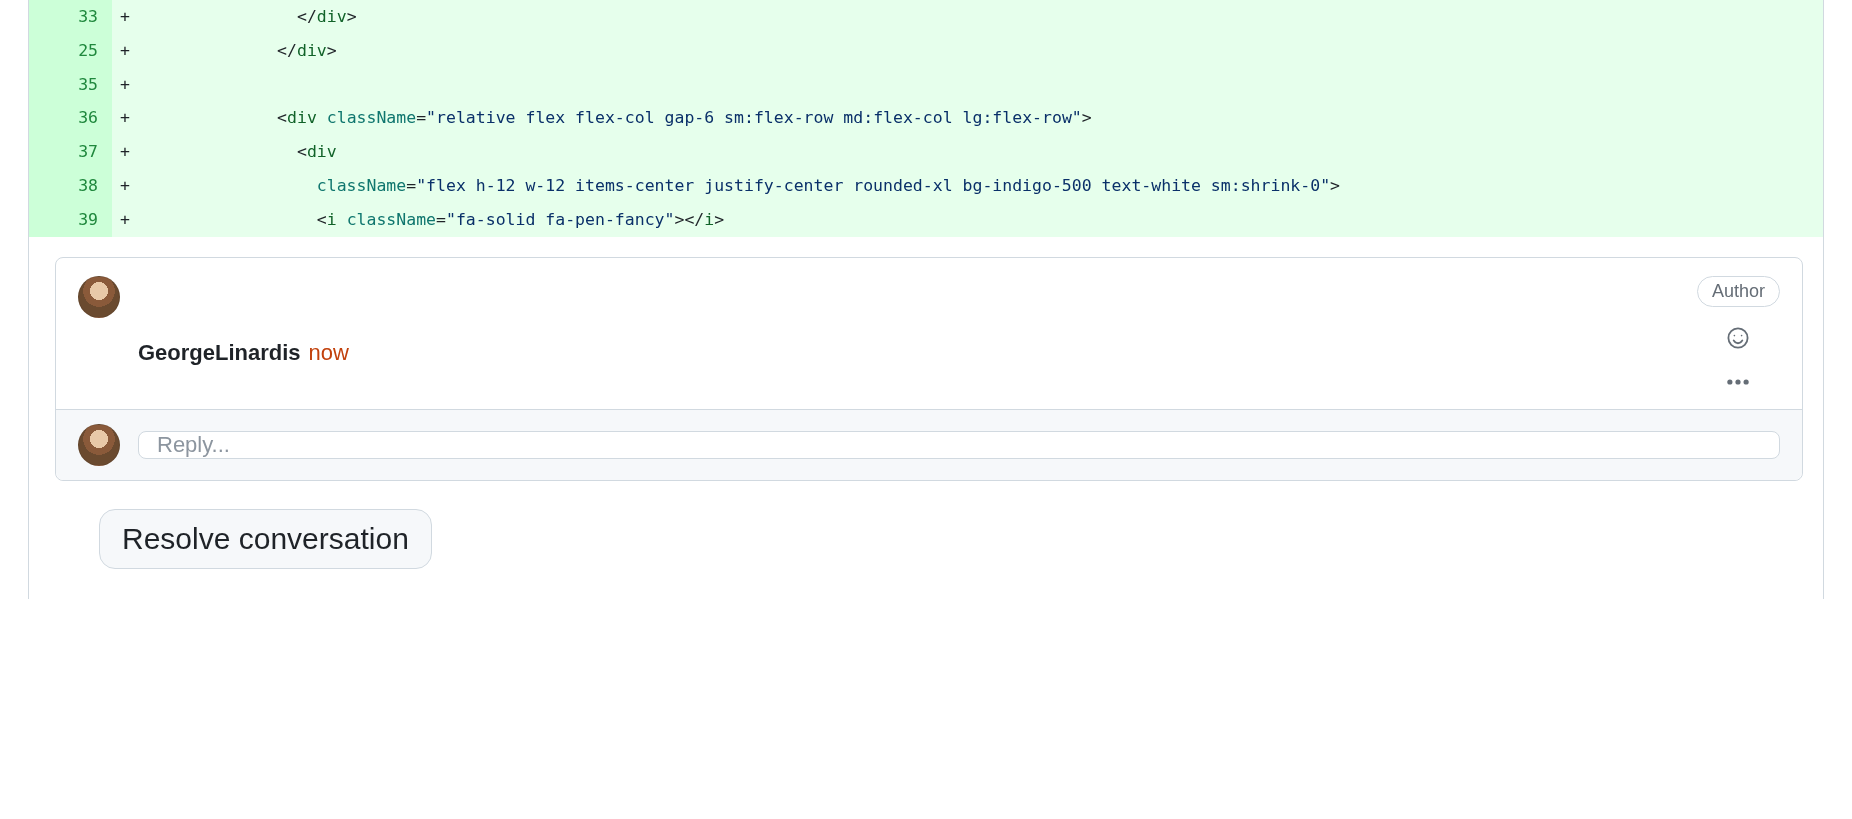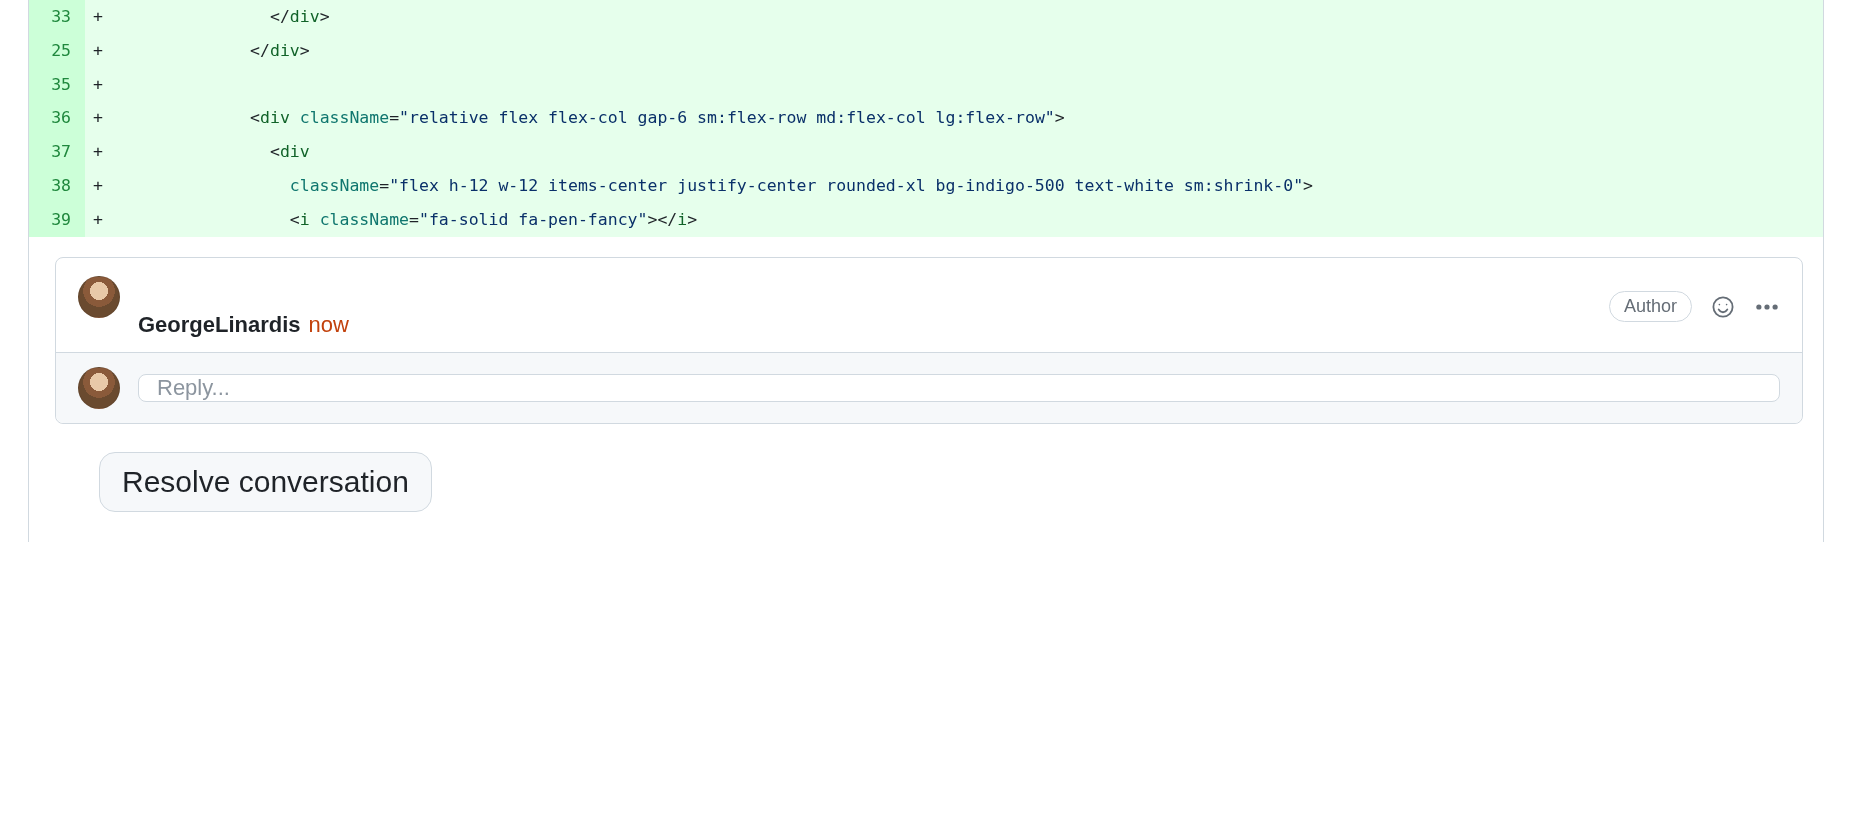--- a/index.html
+++ b/index.html
@@ -22,7 +22,7 @@
     line-height: 2.05;
   }
   .line-num {
-    width: 56px;
+    width: 83px;
     text-align: right;
     color: #1f883d;
     background: #ccffd8;

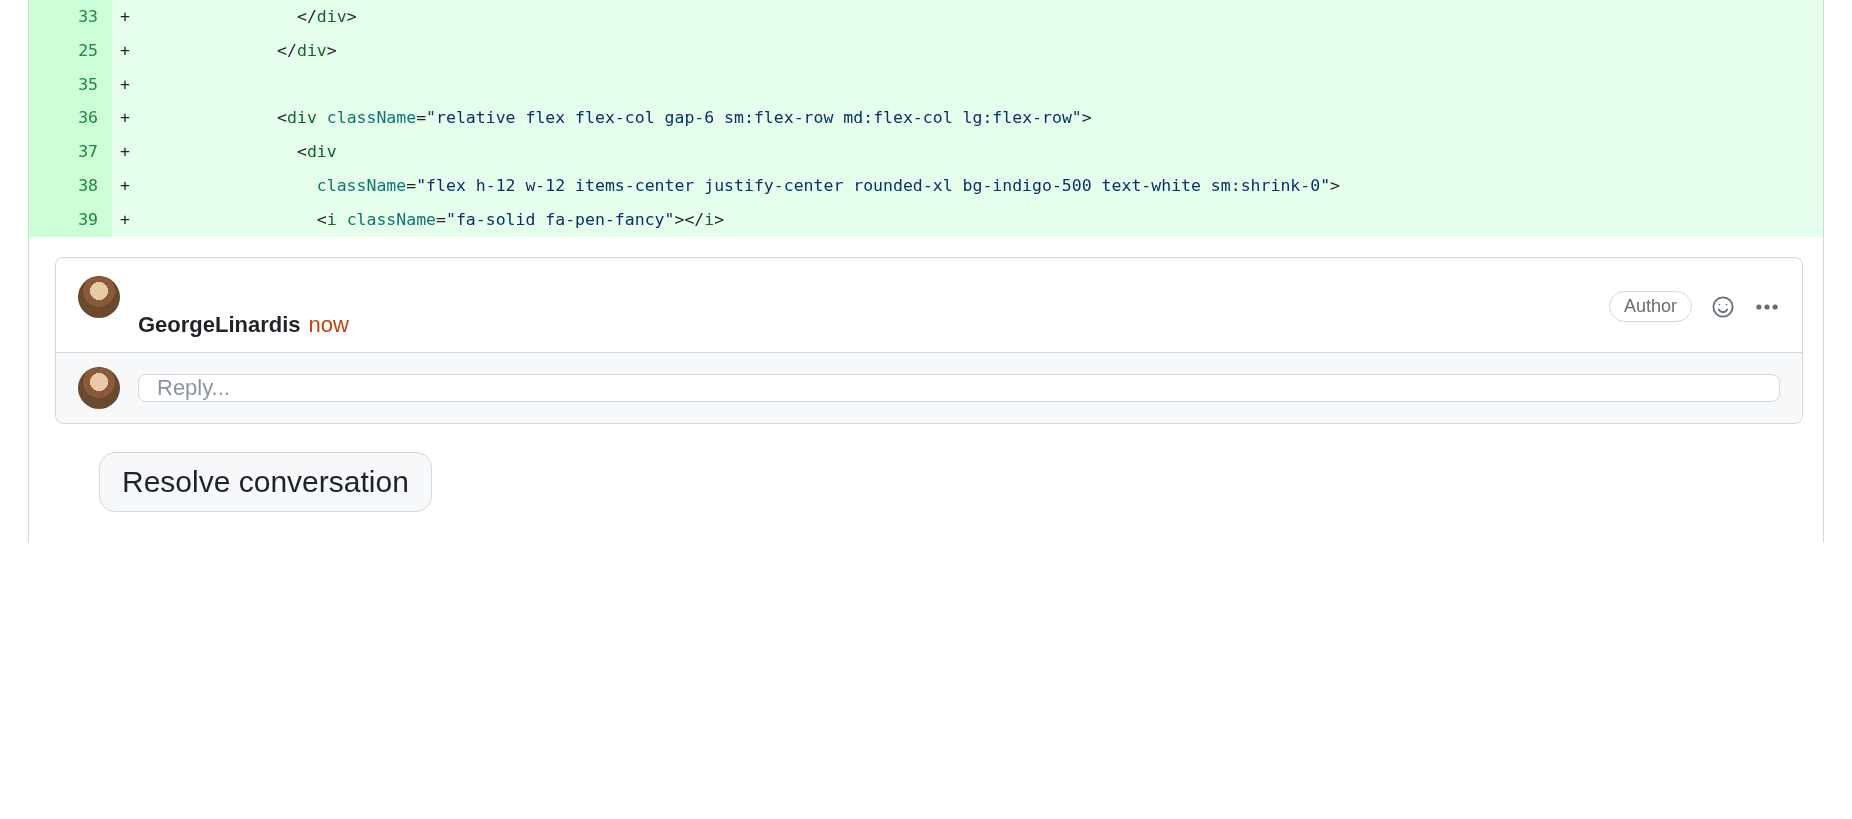--- a/index.html
+++ b/index.html
@@ -94,6 +94,7 @@
     display: flex;
     align-items: center;
     gap: 18px;
+    flex-direction: column;
   }
   .author-badge {
     border: 1px solid #d1d9e0;

